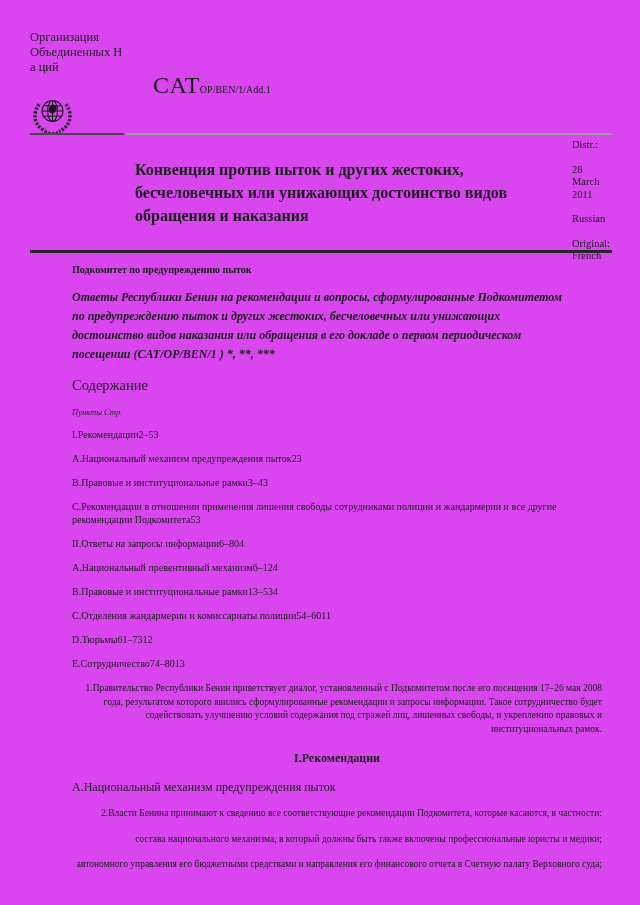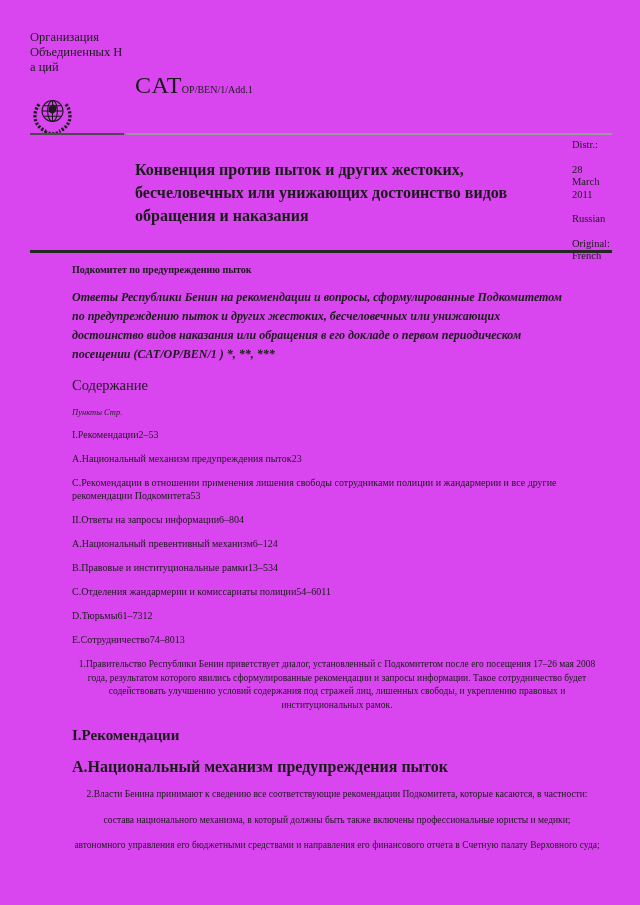--- a/index.html
+++ b/index.html
@@ -10,7 +10,7 @@
   }
   
   .org-block{position:absolute;left:30px;top:30px;font-size:12.5px;line-height:15px;}
-  .doc-symbol{position:absolute;left:135px;top:72px;font-size:24px;letter-spacing:.5px;white-space:nowrap;}
+  .doc-symbol{position:absolute;left:153px;top:72px;font-size:24px;letter-spacing:.5px;white-space:nowrap;}
   .doc-symbol .sub{font-size:10px;letter-spacing:0;}
   .emblem{position:absolute;left:30px;top:91px;width:45px;height:49px;}
   .rule-a{position:absolute;left:30px;top:133px;width:94px;height:2px;background:#4a4a4a;}

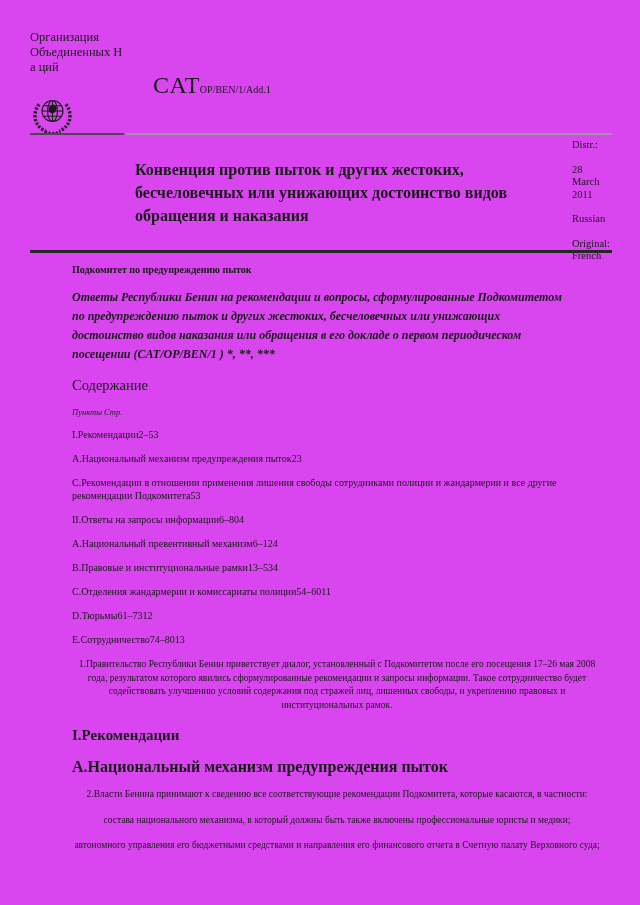--- a/index.html
+++ b/index.html
@@ -96,6 +96,7 @@
     <div>
       <div class="toc-item">I.Рекомендации2–53</div>
       <div class="toc-item">A.Национальный механизм предупреждения пыток23</div>
+      <div class="toc-item">B.Правовые и институциональные рамки3–43</div>
       <div class="toc-item">C.Рекомендации в отношении применения лишения свободы сотрудниками полиции и жандармерии и все другие рекомендации Подкомитета53</div>
       <div class="toc-item">II.Ответы на запросы информации6–804</div>
       <div class="toc-item">A.Национальный превентивный механизм6–124</div>

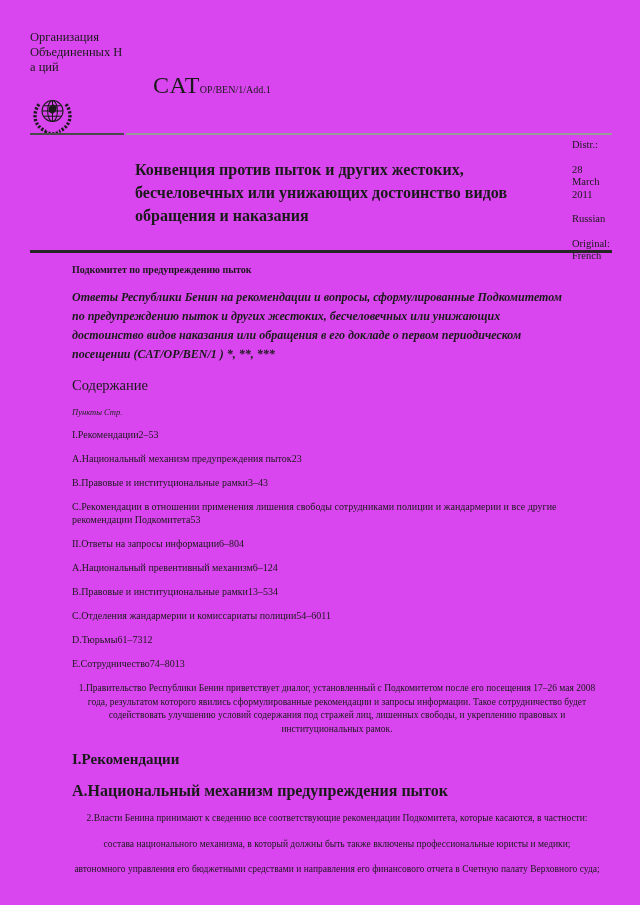--- a/index.html
+++ b/index.html
@@ -27,7 +27,7 @@
   .contents-h{font-size:14.5px;margin-top:13px;}
   .contents-meta{font-style:italic;font-size:8.5px;margin-top:13px;color:#222;}
   .toc-item{font-size:10px;line-height:13px;margin-top:11px;}
-  .para{font-size:9.5px;line-height:13.5px;margin-top:12px;text-align:center;}
+  .para{font-size:9.5px;line-height:13.5px;margin-top:12px;text-align:right;}
   .h-section{font-weight:bold;font-size:15px;margin-top:15px;}
   .h-subsection{font-weight:bold;font-size:16px;margin-top:14px;}
 </style>

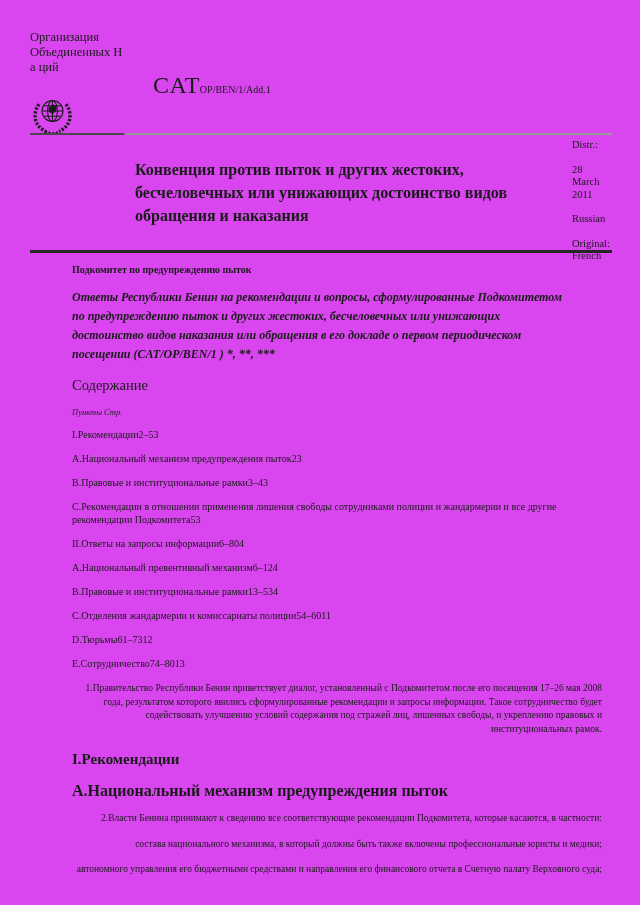--- a/index.html
+++ b/index.html
@@ -28,7 +28,7 @@
   .contents-meta{font-style:italic;font-size:8.5px;margin-top:13px;color:#222;}
   .toc-item{font-size:10px;line-height:13px;margin-top:11px;}
   .para{font-size:9.5px;line-height:13.5px;margin-top:12px;text-align:right;}
-  .h-section{font-weight:bold;font-size:15px;margin-top:15px;}
+  .h-section{font-weight:bold;font-size:12px;margin-top:15px;text-align:center;}
   .h-subsection{font-weight:bold;font-size:16px;margin-top:14px;}
 </style>
 </head>

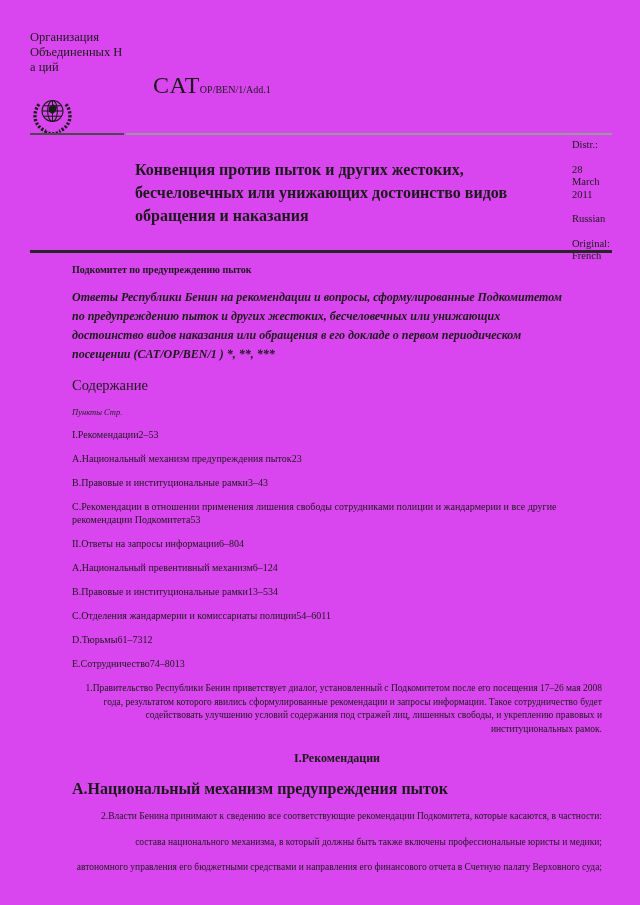--- a/index.html
+++ b/index.html
@@ -29,7 +29,7 @@
   .toc-item{font-size:10px;line-height:13px;margin-top:11px;}
   .para{font-size:9.5px;line-height:13.5px;margin-top:12px;text-align:right;}
   .h-section{font-weight:bold;font-size:12px;margin-top:15px;text-align:center;}
-  .h-subsection{font-weight:bold;font-size:16px;margin-top:14px;}
+  .h-subsection{font-weight:normal;font-size:12px;margin-top:14px;}
 </style>
 </head>
 <body>

